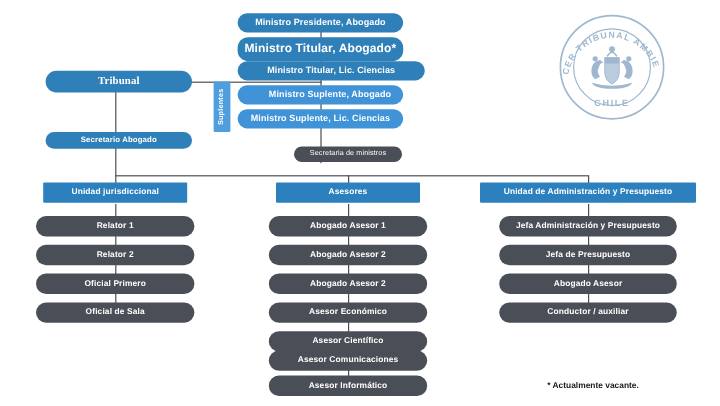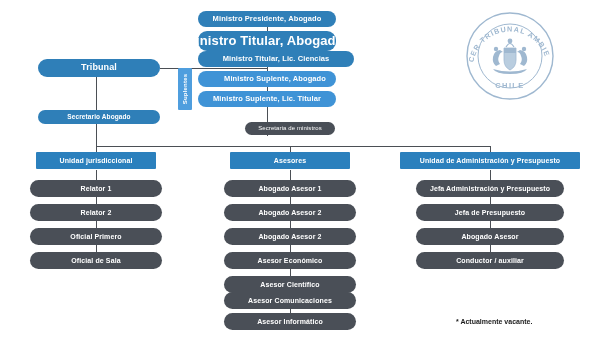--- a/index.html
+++ b/index.html
@@ -118,7 +118,7 @@
   </div>
 
   <div class="node pill blue-d b" style="left:198px;top:11px;width:138px;height:16px;font-size:7.5px;">Ministro Presidente, Abogado</div>
-  <div class="node pill blue-d b" style="left:198px;top:31px;width:138px;height:20px;font-size:13px;">Ministro Titular, Abogado*</div>
+  <div class="node pill blue-d b" style="left:198px;top:31px;width:138px;height:20px;font-size:10px;">Ministro Titular, Abogado*</div>
   <div class="node pill blue-d b" style="left:198px;top:51px;width:156px;height:16px;font-size:7.5px;">Ministro Titular, Lic. Ciencias</div>
   <div class="node pill blue-l b" style="left:198px;top:71px;width:138px;height:16px;font-size:7.5px;padding-left:16px;">Ministro Suplente, Abogado</div>
   <div class="node pill blue-l b" style="left:198px;top:91px;width:138px;height:16px;font-size:7.5px;">Ministro Suplente, Lic. Titular</div>

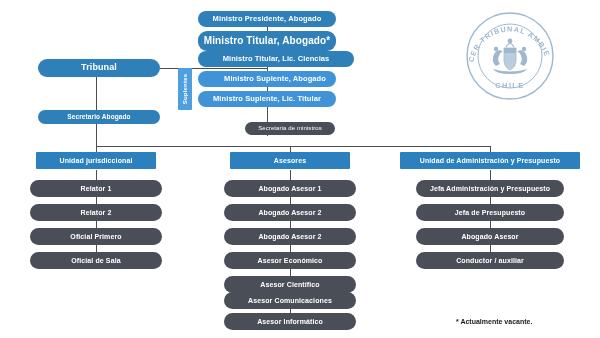--- a/index.html
+++ b/index.html
@@ -127,7 +127,7 @@
     <span>Suplentes</span>
   </div>
 
-  <div class="node pill blue-d b" style="left:38px;top:59px;width:122px;height:18px;font-size:9px;">Tribunal</div>
+  <div class="node pill blue-d b" style="left:38px;top:59px;width:122px;height:18px;font-size:9px;font-family:Liberation Serif, serif;">Tribunal</div>
 
   <div class="node pill blue-d b" style="left:38px;top:110px;width:122px;height:14px;font-size:6.5px;">Secretario Abogado</div>
 

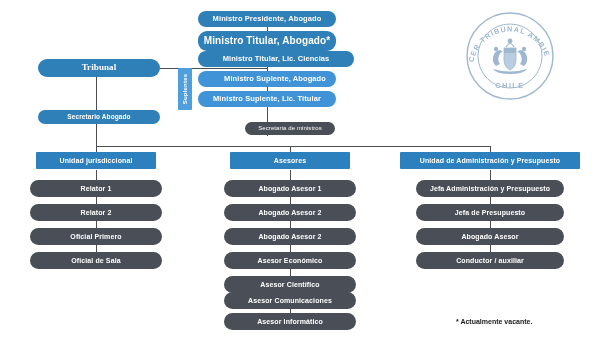--- a/index.html
+++ b/index.html
@@ -121,7 +121,7 @@
   <div class="node pill blue-d b" style="left:198px;top:31px;width:138px;height:20px;font-size:10px;">Ministro Titular, Abogado*</div>
   <div class="node pill blue-d b" style="left:198px;top:51px;width:156px;height:16px;font-size:7.5px;">Ministro Titular, Lic. Ciencias</div>
   <div class="node pill blue-l b" style="left:198px;top:71px;width:138px;height:16px;font-size:7.5px;padding-left:16px;">Ministro Suplente, Abogado</div>
-  <div class="node pill blue-l b" style="left:198px;top:91px;width:138px;height:16px;font-size:7.5px;">Ministro Suplente, Lic. Titular</div>
+  <div class="node pill blue-l b" style="left:198px;top:91px;width:138px;height:16px;font-size:7.5px;">Ministro Suplente, Lic. Ciencias</div>
 
   <div class="suplentes" style="left:178px;top:68px;width:14px;height:42px;">
     <span>Suplentes</span>

